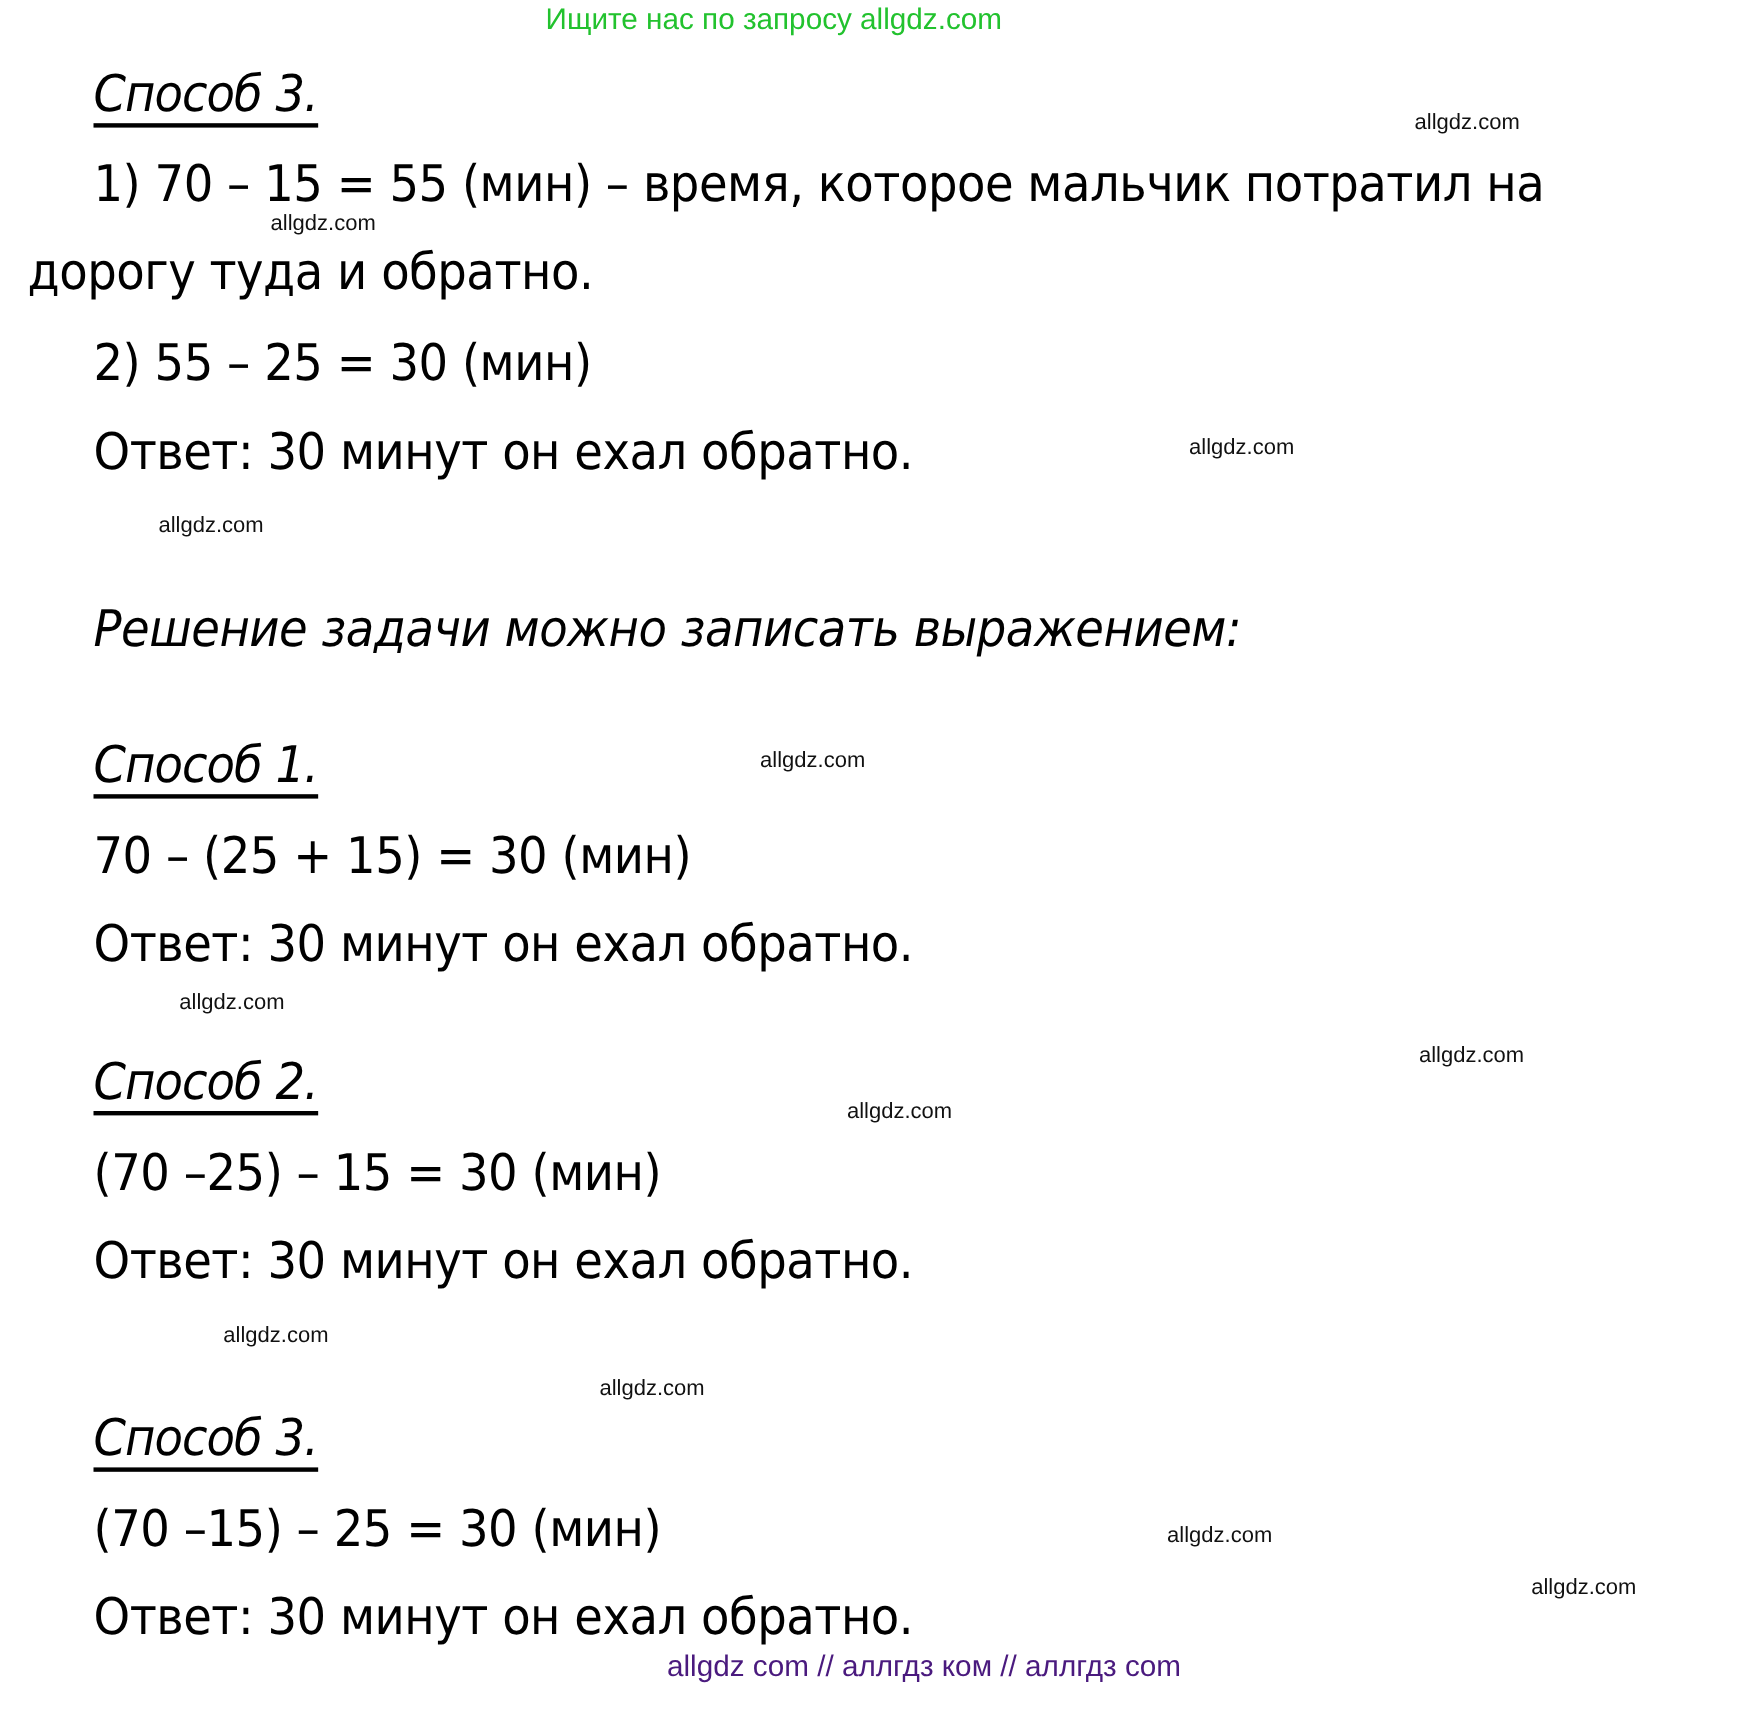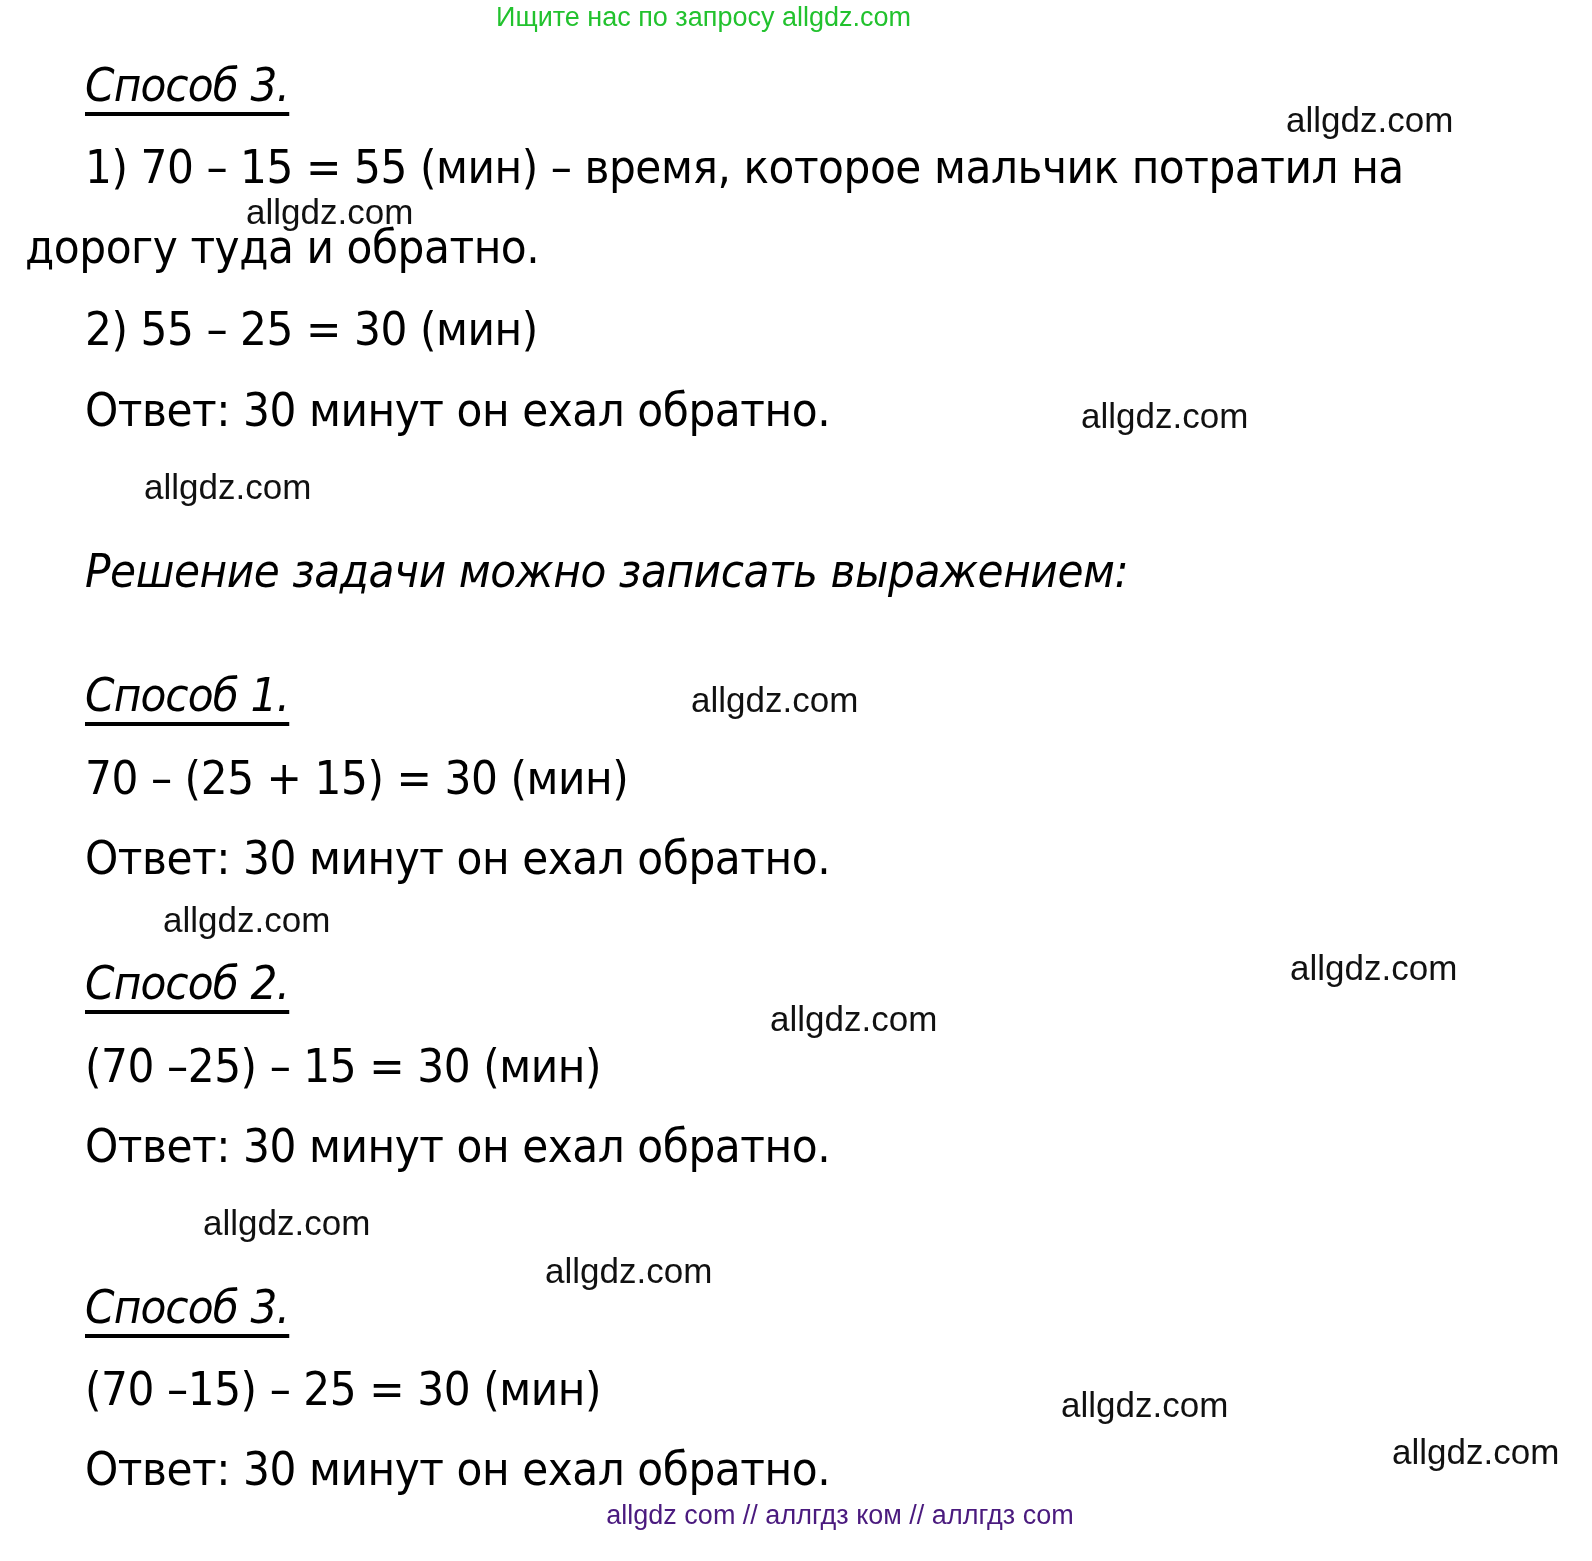--- a/index.html
+++ b/index.html
@@ -10,7 +10,7 @@
     .heading { font-family: "DejaVu Sans", sans-serif; font-style: italic; font-size: 46px; letter-spacing: -1px; border-bottom: 4px solid #000; line-height: 54px; padding-bottom: 0px; transform: scaleX(0.92); transform-origin: left; }
     .body-text { font-family: "DejaVu Sans", sans-serif; font-size: 46px; letter-spacing: -0.5px; transform: scaleX(0.92); transform-origin: left; }
     .subtitle { font-family: "DejaVu Sans", sans-serif; font-style: italic; font-size: 46px; letter-spacing: -0.5px; transform: scaleX(0.92); transform-origin: left; }
-    .wm { font-family: "Liberation Sans", sans-serif; font-size: 35px; color: #111; }
+    .wm { font-family: "Liberation Sans", sans-serif; font-size: 20px; color: #111; }
   </style>
 </head>
 <body>

